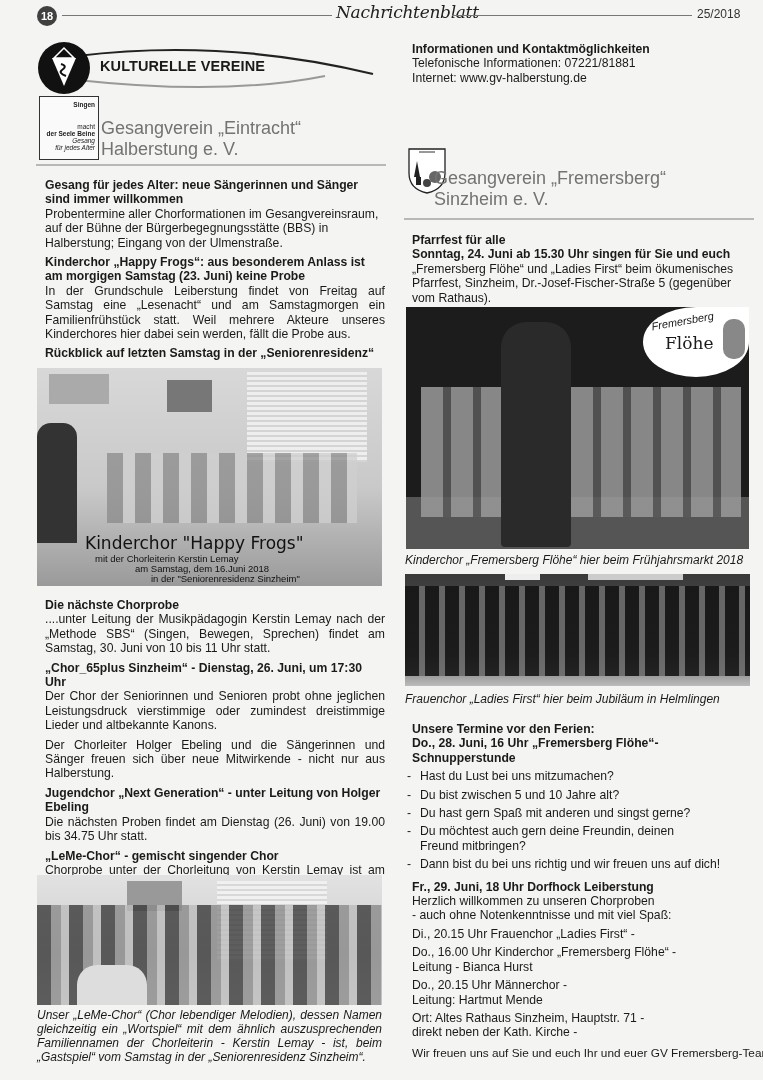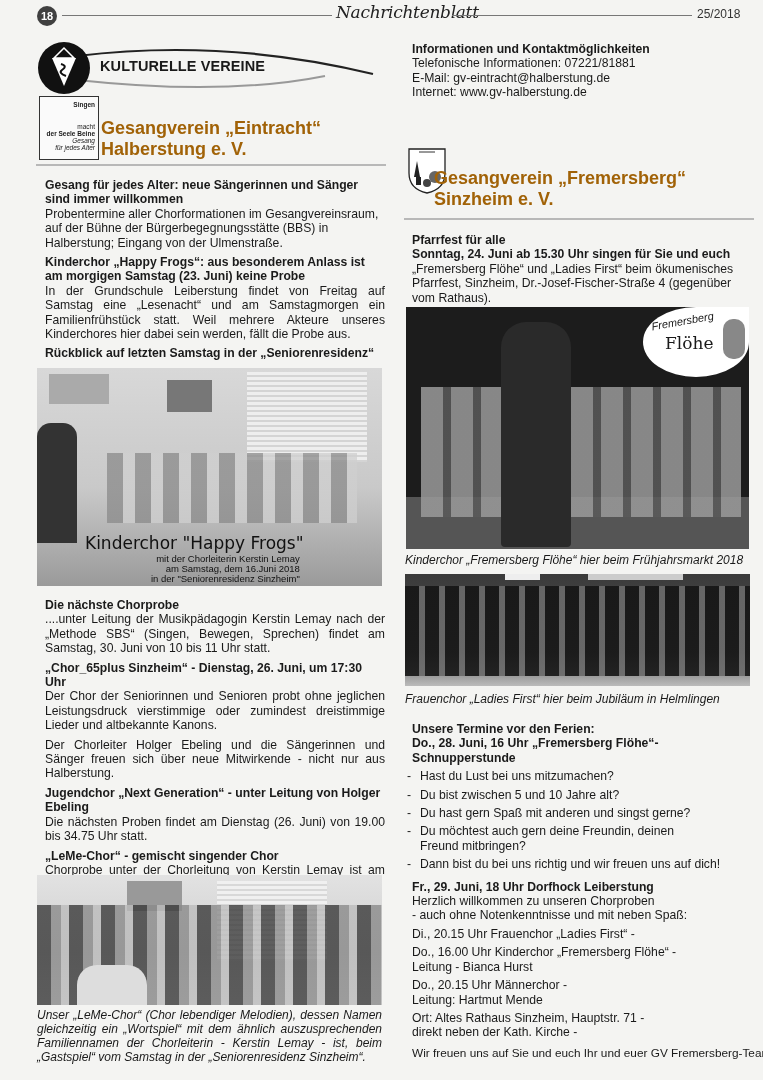--- a/index.html
+++ b/index.html
@@ -140,7 +140,6 @@
 <div class="abs col" style="left:404px; top:42px; width:350px;">
   <p class="h">Informationen und Kontaktmöglichkeiten</p>
   <p>Telefonische Informationen: 07221/81881</p>
-  <p>E-Mail: gv-eintracht@halberstung.de</p>
   <p>Internet: www.gv-halberstung.de</p>
 </div>
 

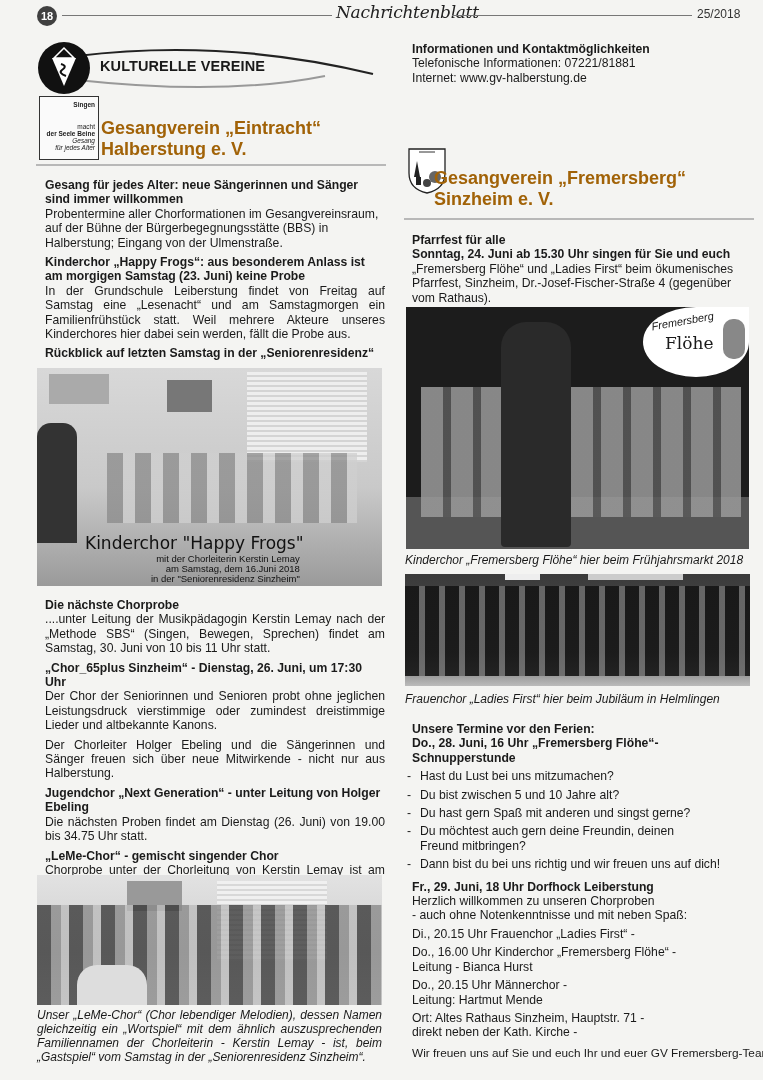--- a/index.html
+++ b/index.html
@@ -23,7 +23,7 @@
   .logo-box { left:39px; top:96px; width:58px; height:62px; border:1px solid #333; background:#fafafa; font-size:6.5px; line-height:7px; }
   .logo-box .l1 { position:absolute; right:3px; top:4px; font-weight:bold; }
   .logo-box .l2 { position:absolute; right:3px; top:26px; text-align:right; }
-  .club-title { font-weight:bold; font-size:18px; line-height:21px; color:#a16207; }
+  .club-title { font-weight:normal; font-size:18px; line-height:21px; color:#737373; }
   .rule { border-top:2px solid #b8b8b8; }
 
   .col { font-size:12.2px; line-height:14.4px; }

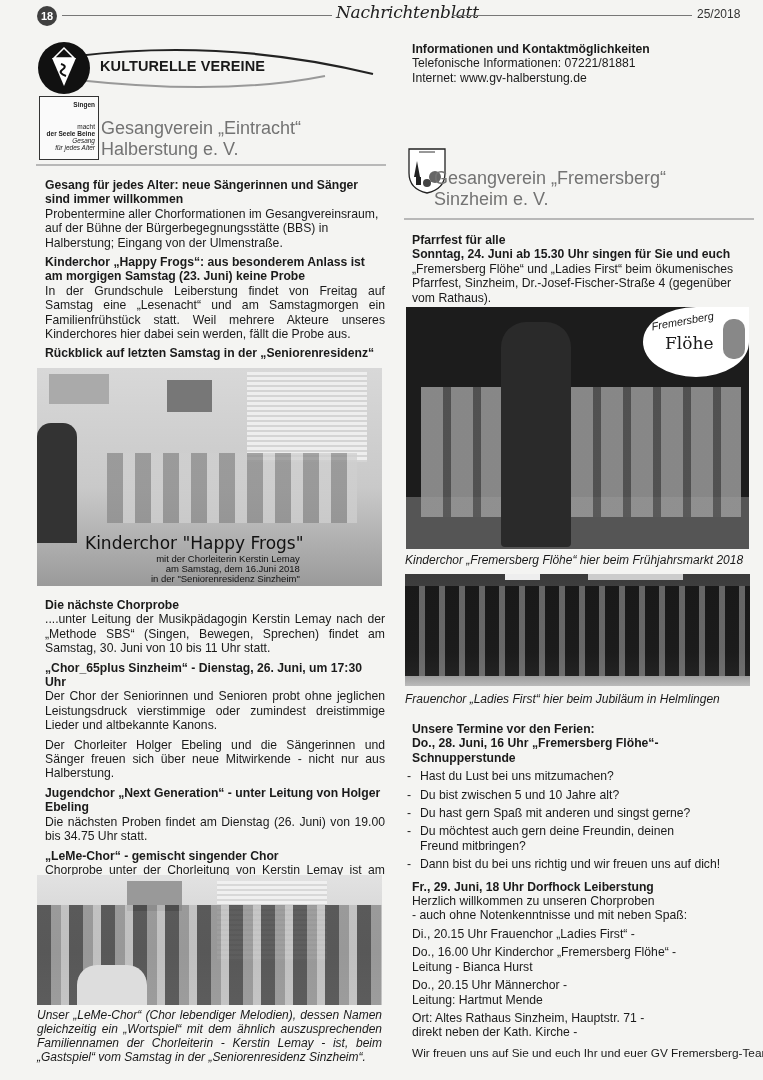--- a/index.html
+++ b/index.html
@@ -162,7 +162,7 @@
 <div class="abs col" style="left:404px; top:233px; width:350px;">
   <p class="h">Pfarrfest für alle</p>
   <p class="h">Sonntag, 24. Juni ab 15.30 Uhr singen für Sie und euch</p>
-  <p style="width:345px">„Fremersberg Flöhe“ und „Ladies First“ beim ökumenisches Pfarrfest, Sinzheim, Dr.-Josef-Fischer-Straße 4 (gegenüber vom Rathaus).</p>
+  <p style="width:345px">„Fremersberg Flöhe“ und „Ladies First“ beim ökumenisches Pfarrfest, Sinzheim, Dr.-Josef-Fischer-Straße 5 (gegenüber vom Rathaus).</p>
 </div>
 
 <div class="abs photo" style="left:406px; top:307px; width:343px; height:242px; background:#1c1c1c;">

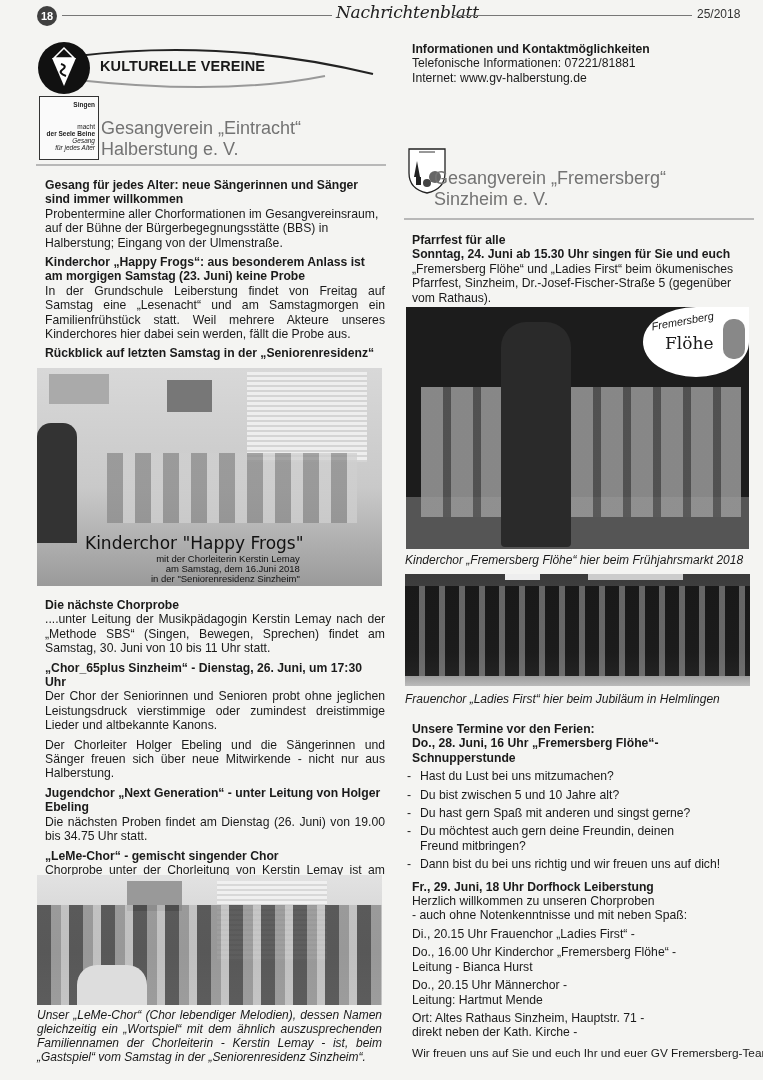--- a/index.html
+++ b/index.html
@@ -97,7 +97,7 @@
   <div style="position:absolute; left:0; top:55px; width:40px; height:120px; background:#333; border-radius:14px 14px 0 0;"></div>
   <div style="position:absolute; left:70px; top:85px; width:250px; height:70px; background:repeating-linear-gradient(90deg,#8a8a8a 0 16px,#cfcfcf 16px 28px); opacity:0.75;"></div>
   <div style="position:absolute; left:48px; top:165px; font-family:'DejaVu Sans',sans-serif; font-size:17px; color:#111;">Kinderchor "Happy Frogs"</div>
-  <div style="position:absolute; left:58px; top:186px; font-size:9.5px; line-height:10px; color:#111;text-align:right;">
+  <div style="position:absolute; left:58px; top:186px; font-size:9.5px; line-height:10px; color:#111;">
     <div>mit der Chorleiterin Kerstin Lemay</div>
     <div style="padding-left:40px">am Samstag, dem 16.Juni 2018</div>
     <div style="padding-left:56px">in der "Seniorenresidenz Sinzheim"</div>

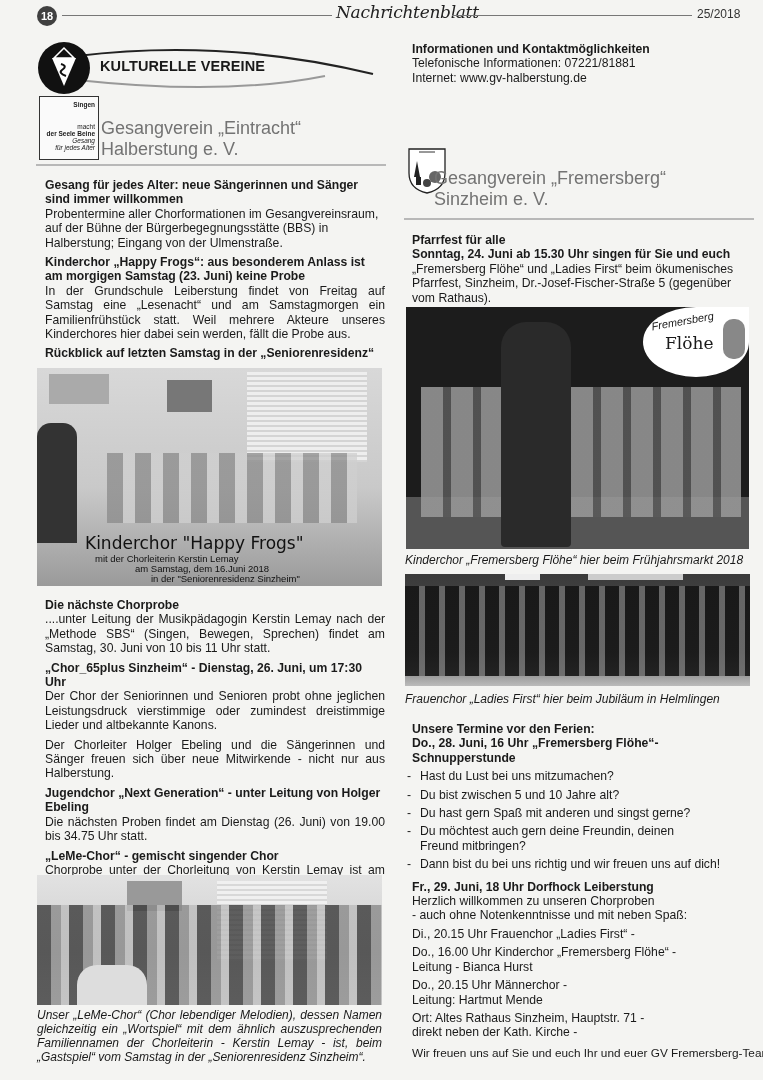--- a/index.html
+++ b/index.html
@@ -196,7 +196,7 @@
   </ul>
   <p class="h" style="margin-top:8px">Fr., 29. Juni, 18 Uhr Dorfhock Leiberstung</p>
   <p>Herzlich willkommen zu unseren Chorproben</p>
-  <p style="margin-bottom:4px">- auch ohne Notenkenntnisse und mit neben Spaß:</p>
+  <p style="margin-bottom:4px">- auch ohne Notenkenntnisse und mit viel Spaß:</p>
   <div style="margin-bottom:4px">
     <p>Di., 20.15 Uhr Frauenchor „Ladies First“ -</p>
   </div>

